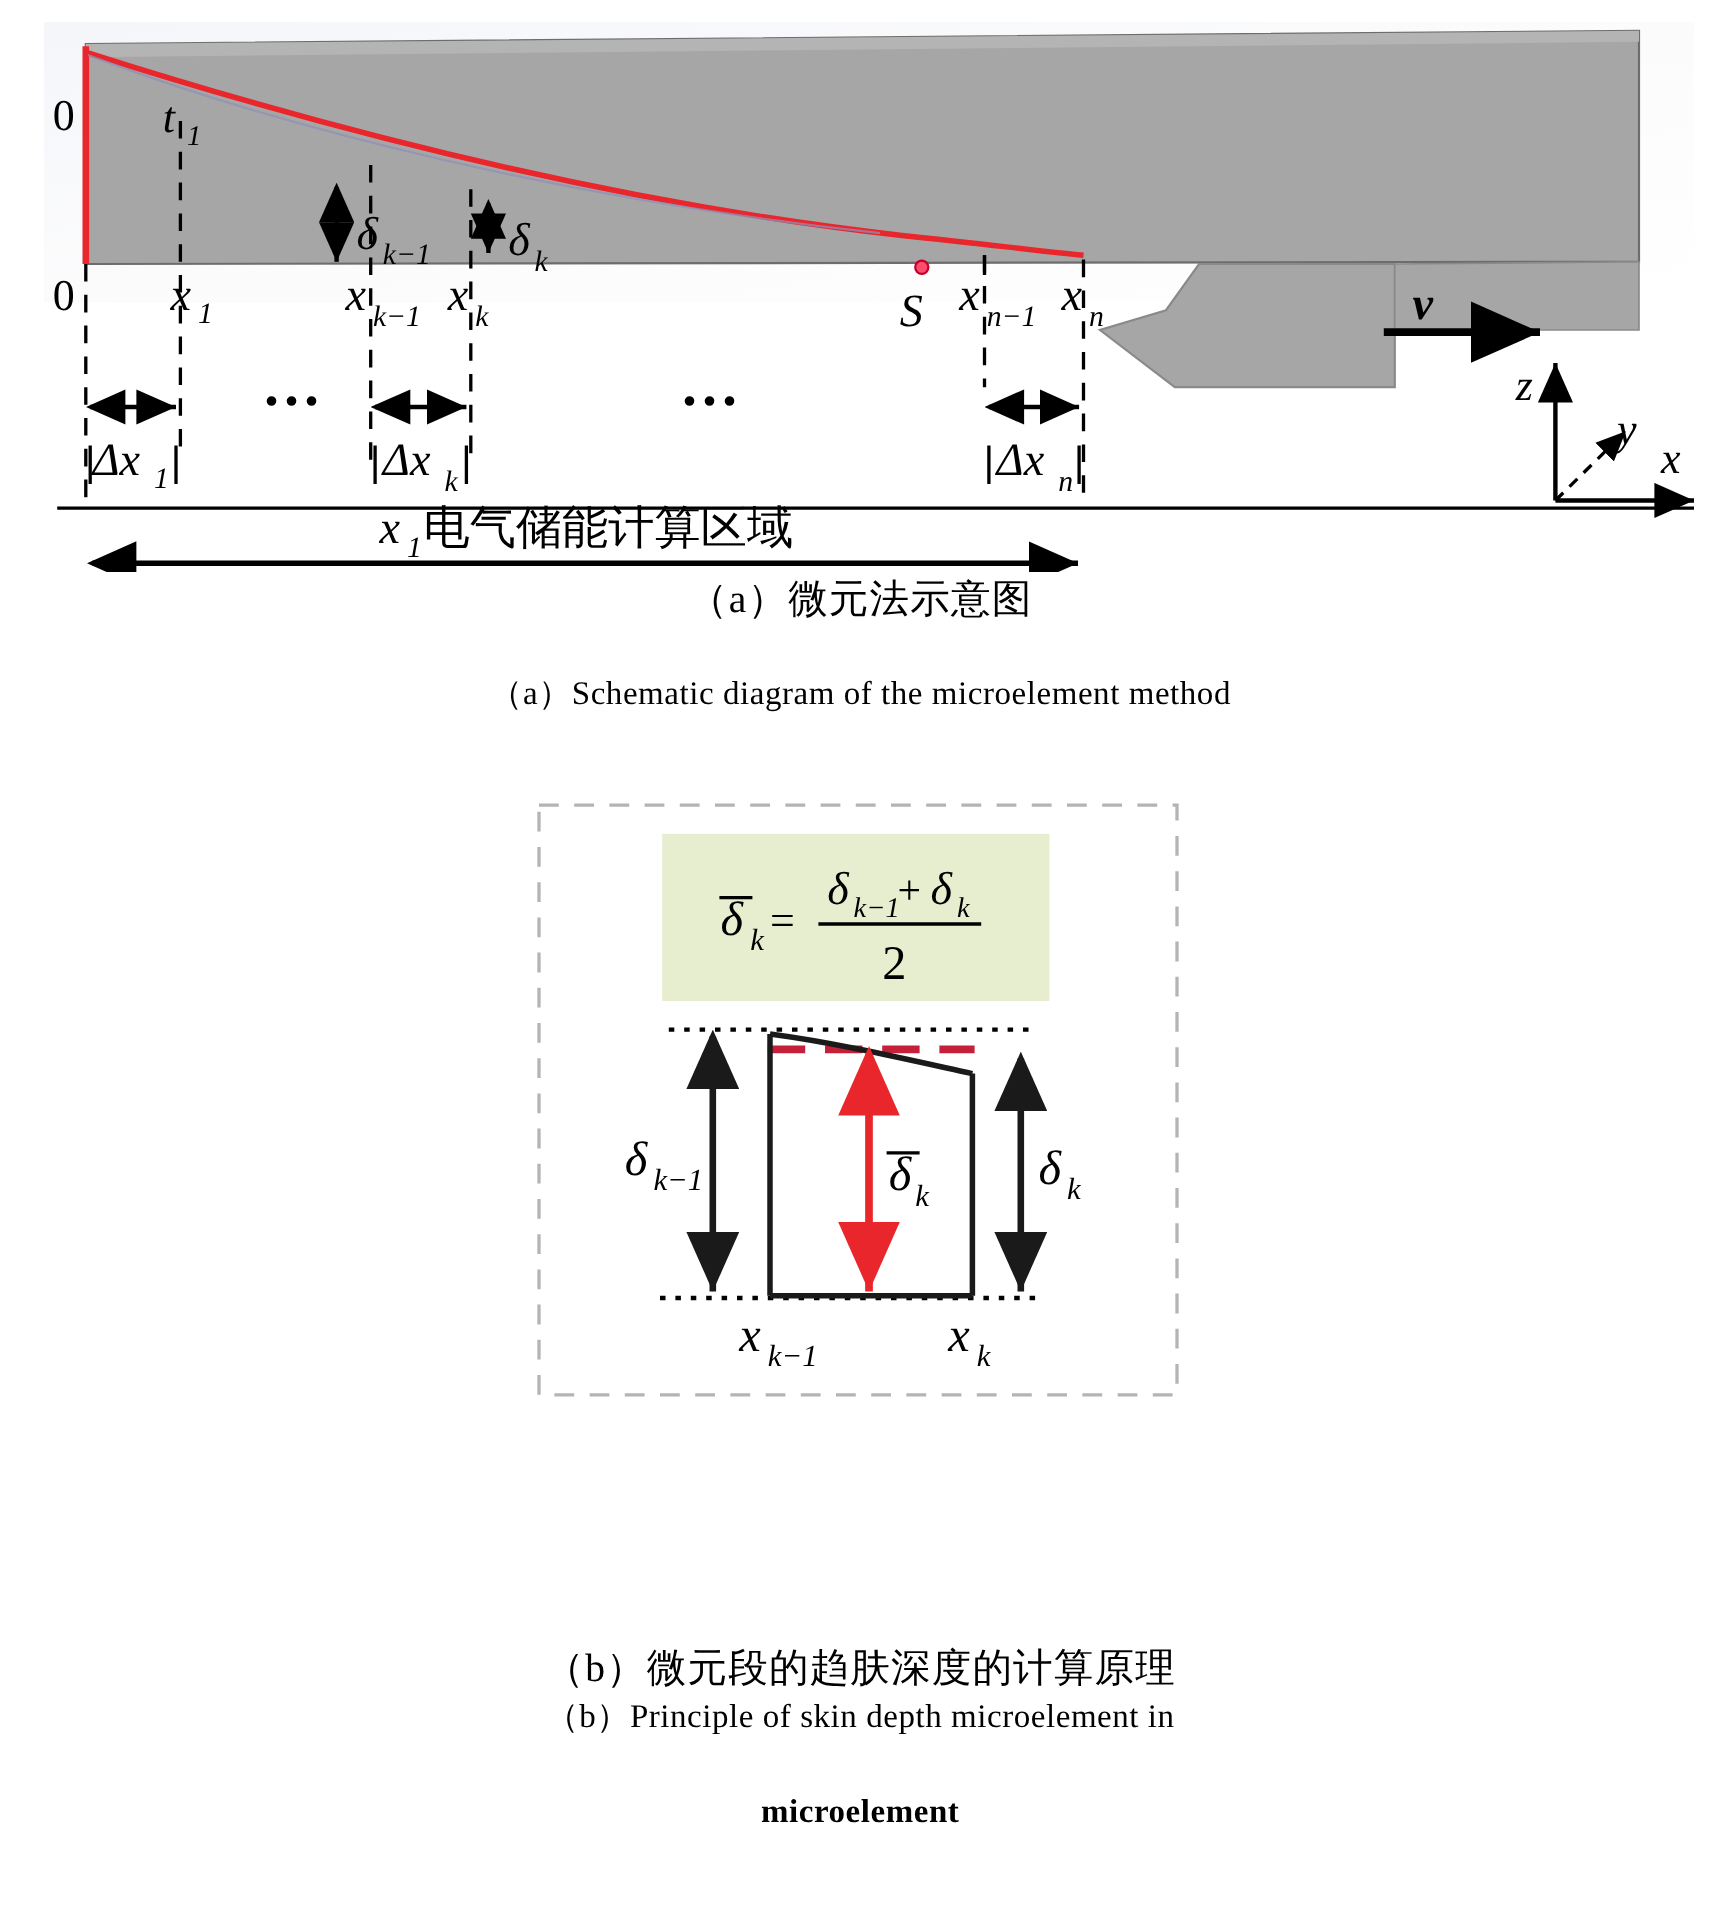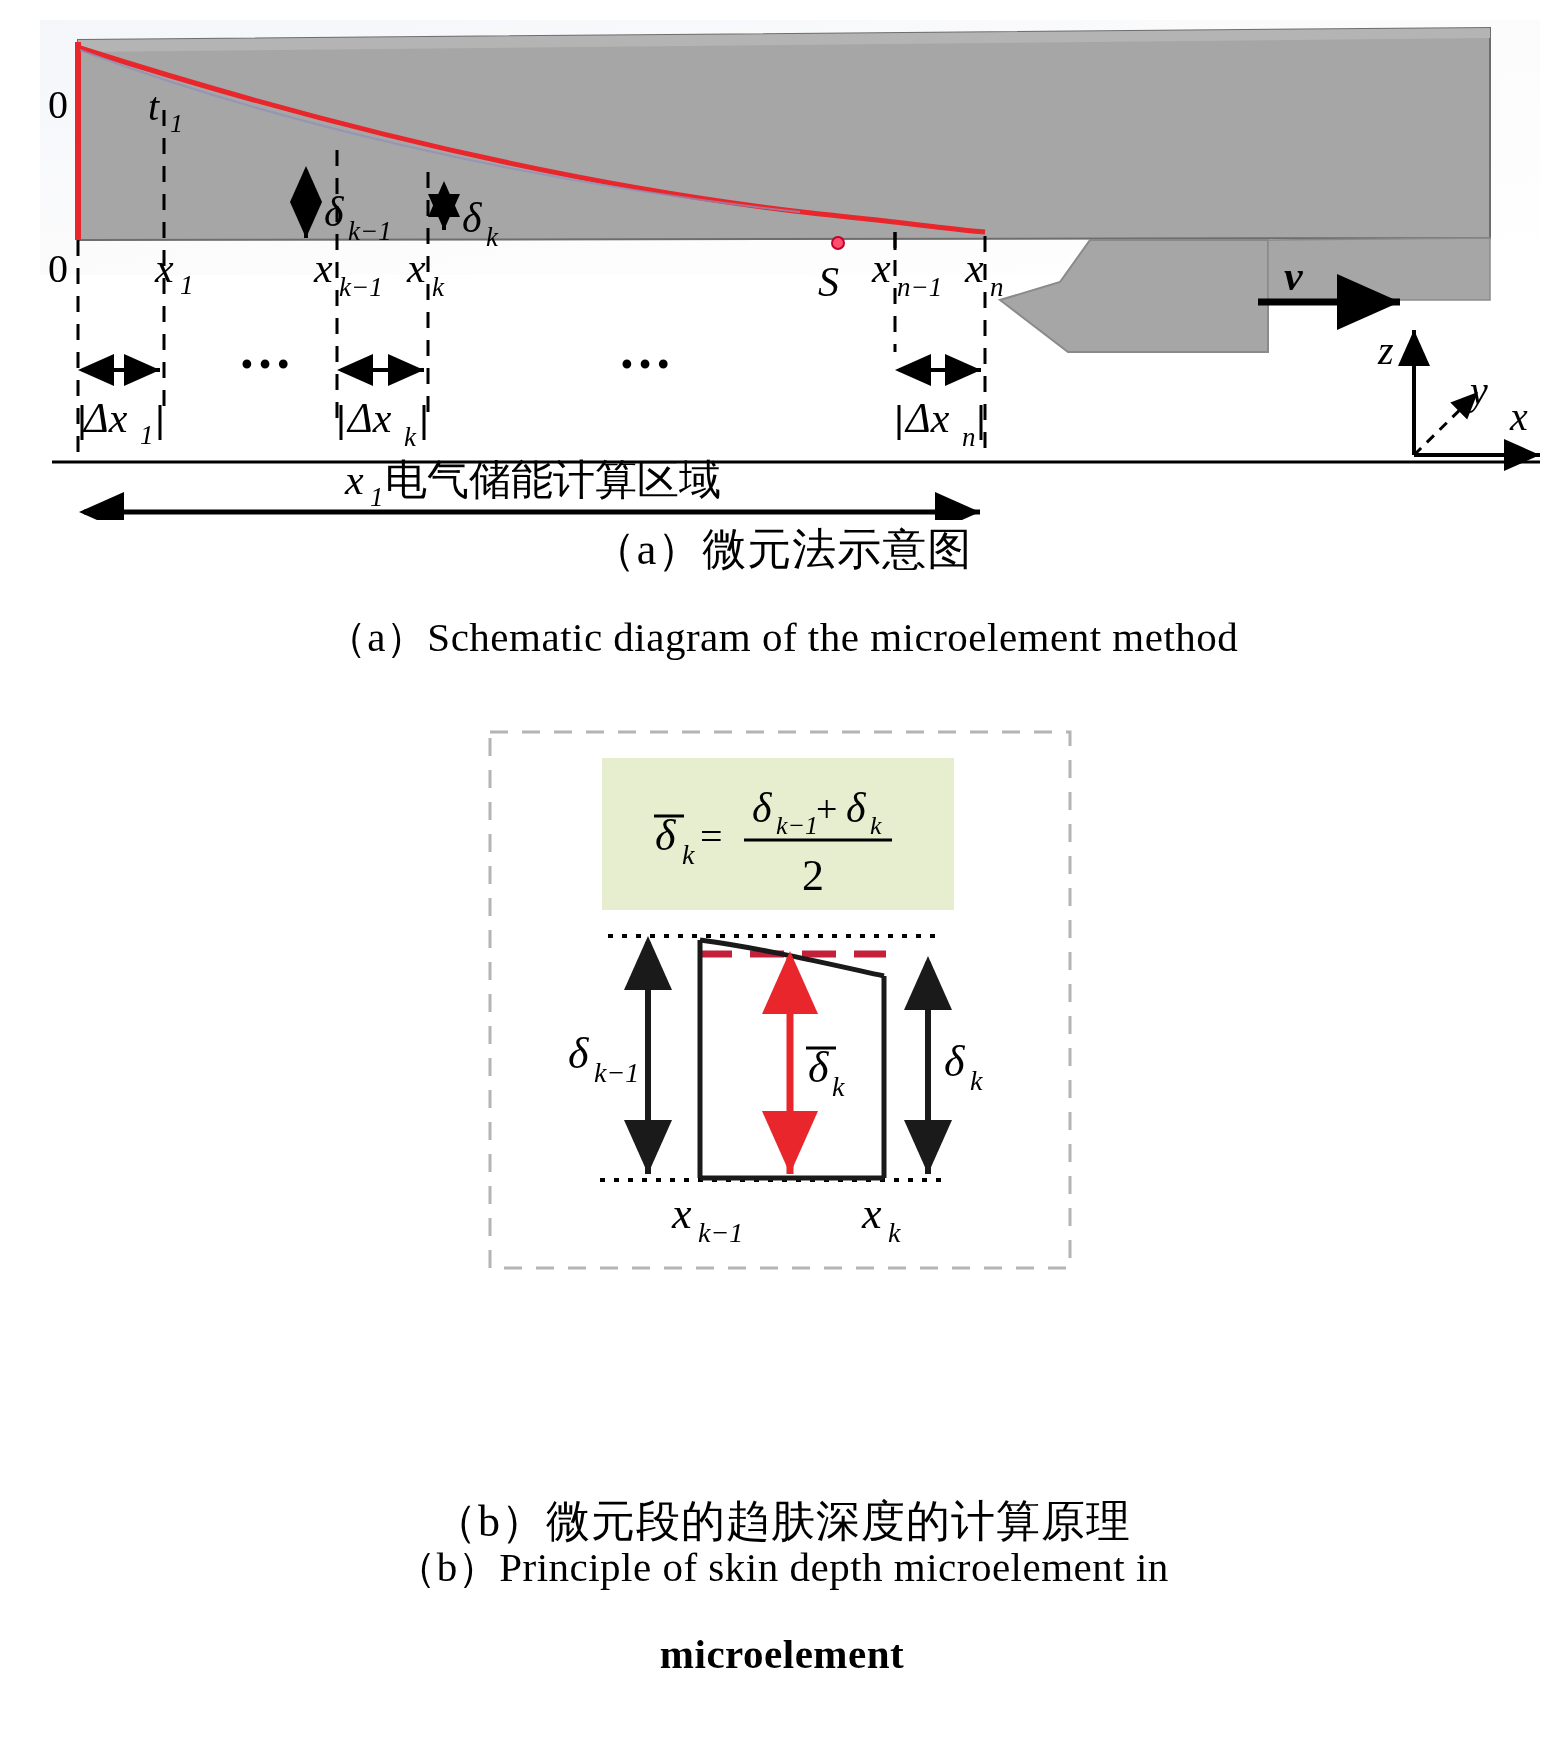--- a/index.html
+++ b/index.html
@@ -22,7 +22,7 @@
     text-align:center;
     font-family:"Liberation Serif", serif;
   }
-  .cap-cn { font-size:44px; letter-spacing:1px; }
+  .cap-cn { font-size:36px; letter-spacing:1px; }
   .cap-en { font-size:41px; letter-spacing:0.5px; }
 
   #cap-a-cn { position:absolute; left:0; top:520px; }

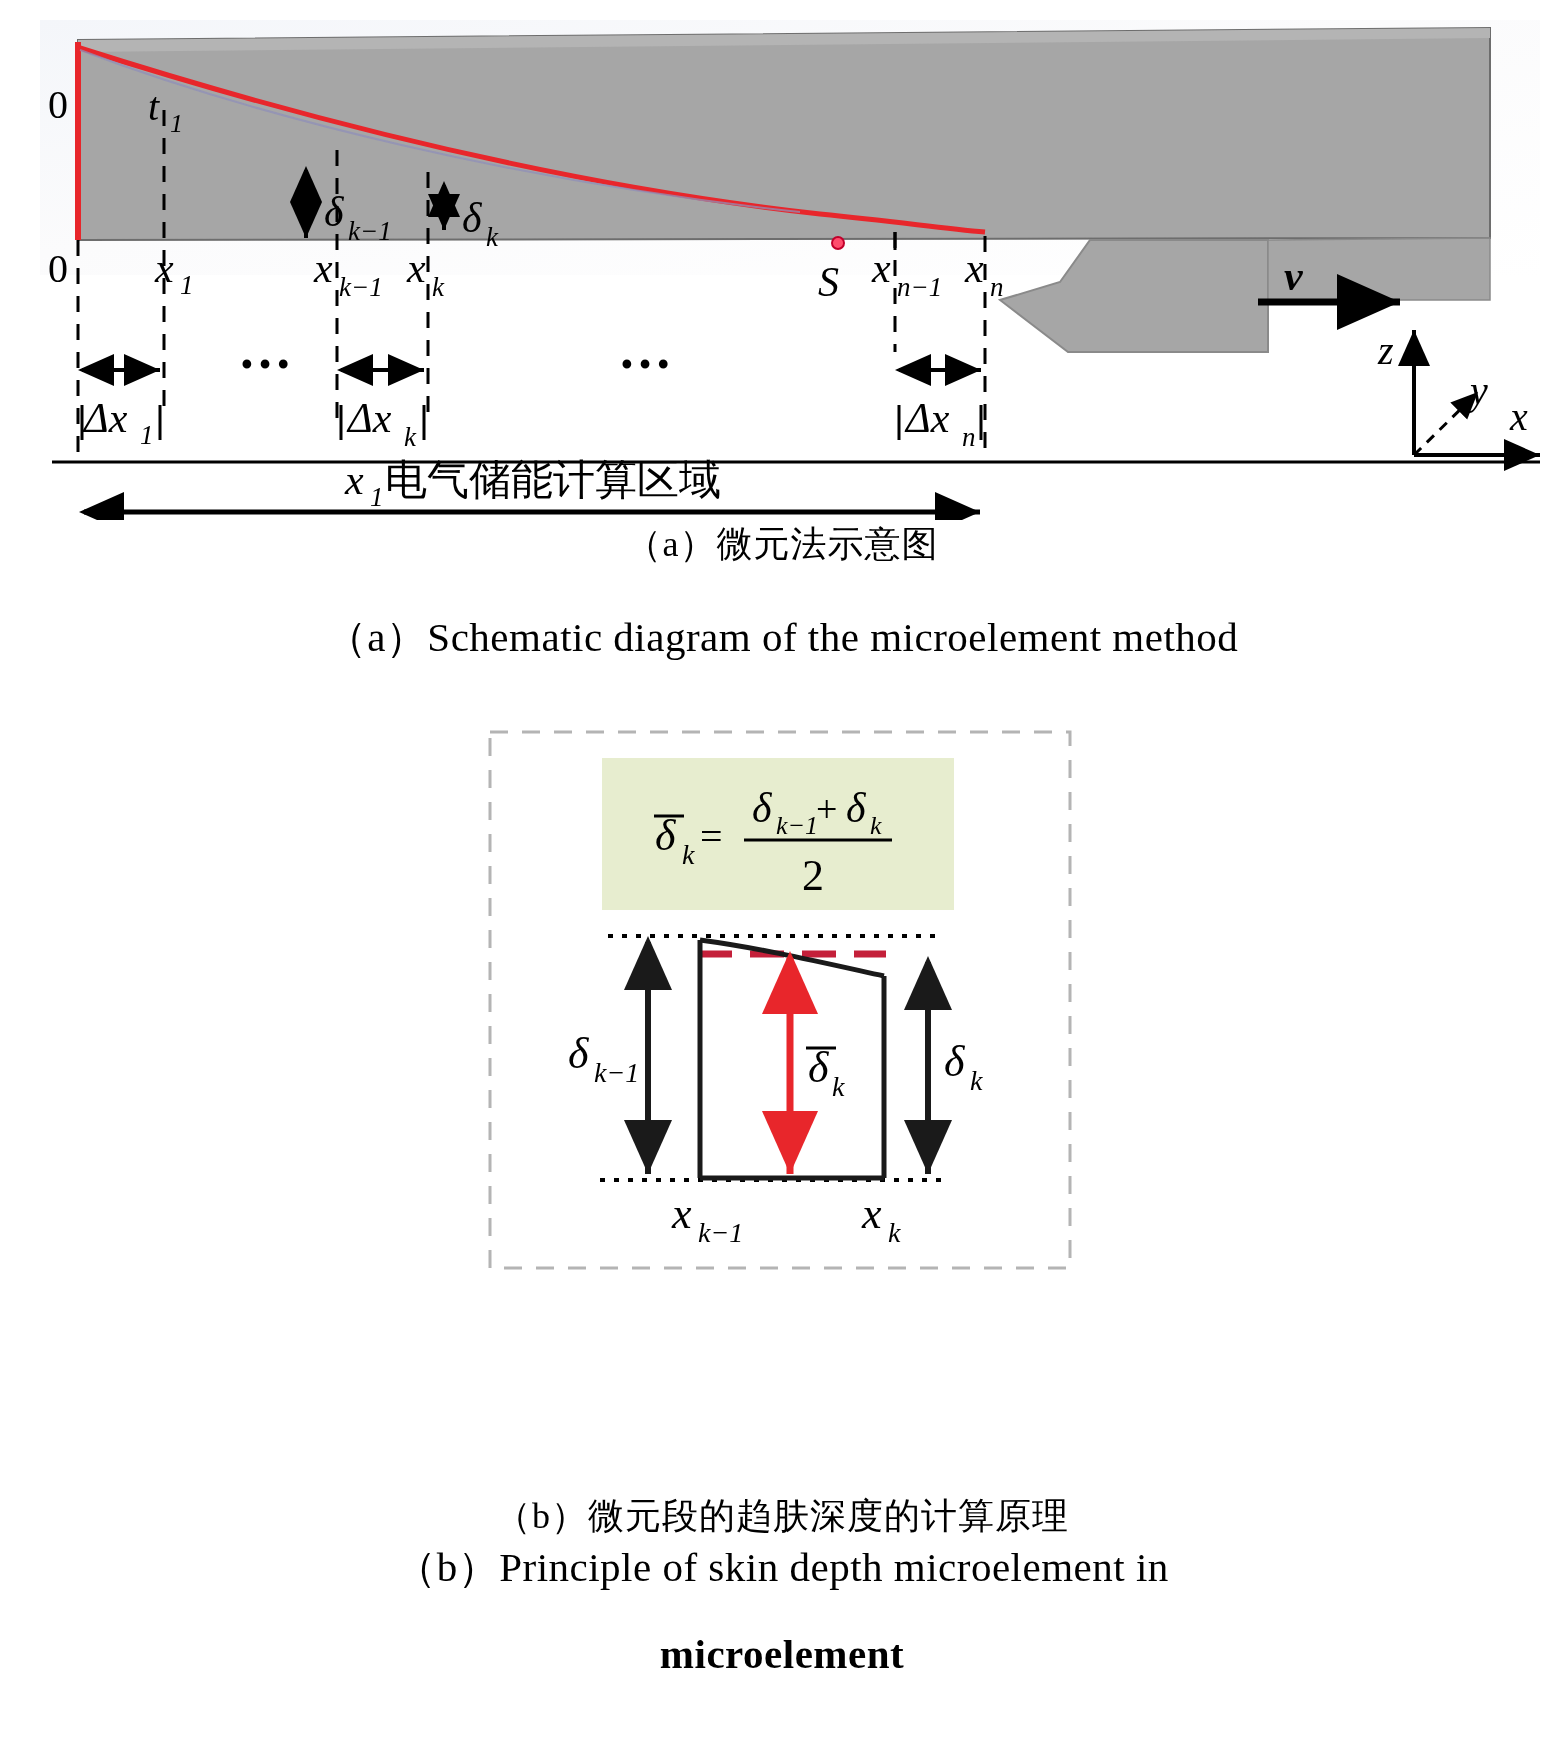--- a/index.html
+++ b/index.html
@@ -23,7 +23,7 @@
     font-family:"Liberation Serif", serif;
   }
   .cap-cn { font-size:36px; letter-spacing:1px; }
-  .cap-en { font-size:41px; letter-spacing:0.5px; }
+  .cap-en { font-size:30px; letter-spacing:0.5px; }
 
   #cap-a-cn { position:absolute; left:0; top:520px; }
   #cap-a-en { position:absolute; left:0; top:610px; }

